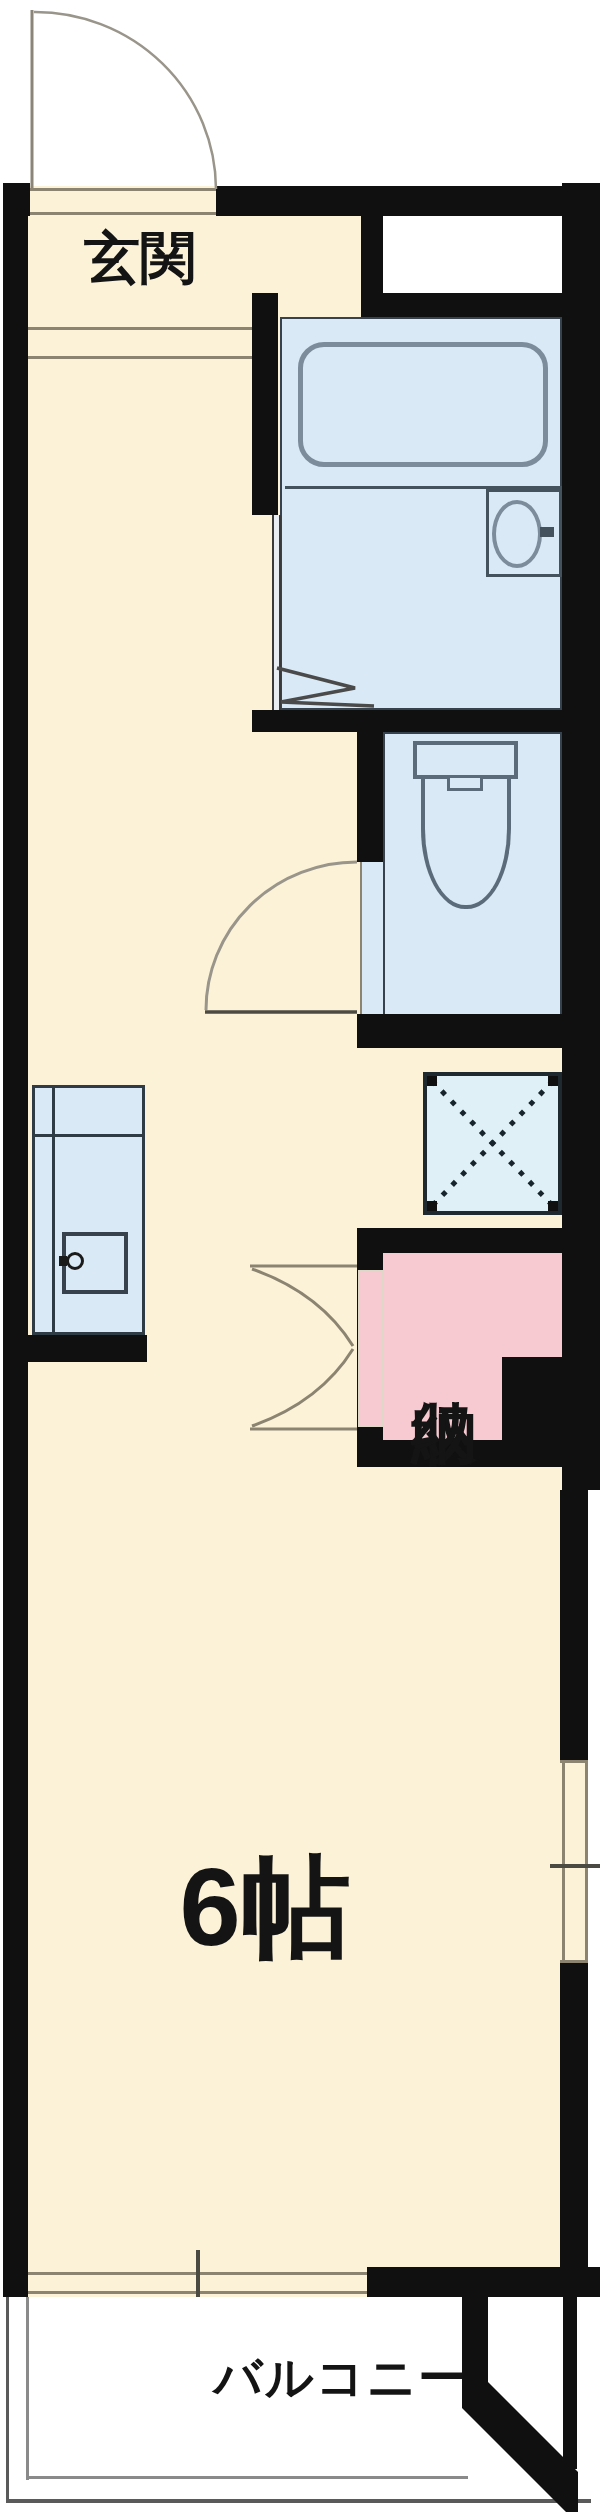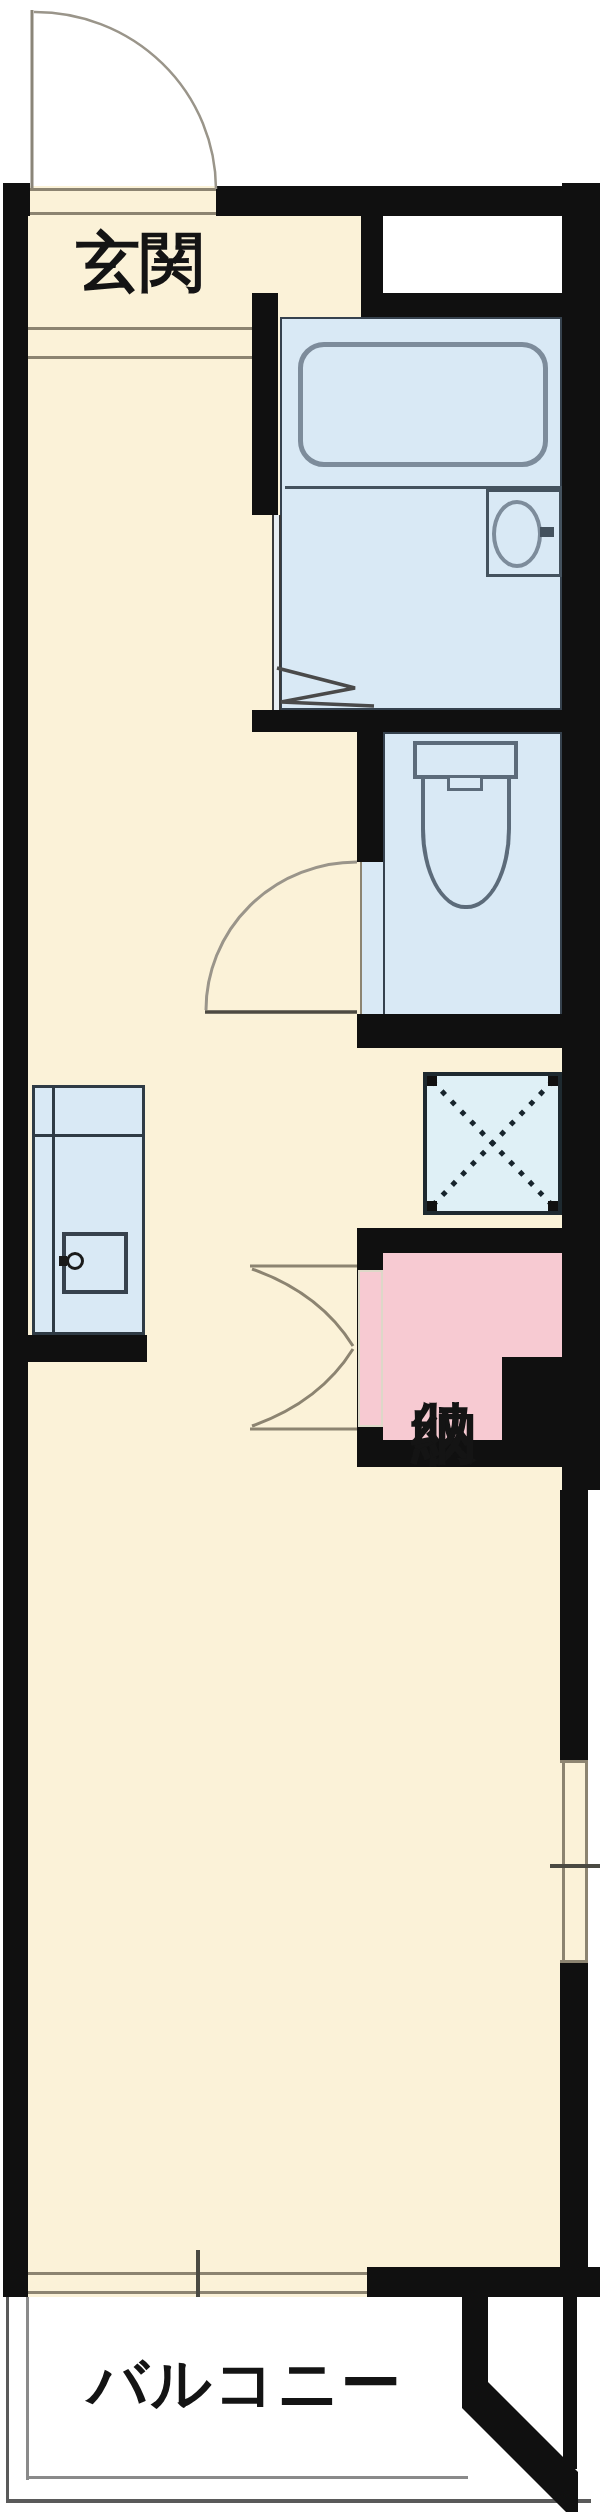--- a/index.html
+++ b/index.html
@@ -113,7 +113,7 @@
     <polygon points="462,2382 488,2382 578,2472 578,2512 566,2512 462,2408" fill="#101010"></polygon>
   </svg>
 
-  <div class="lbl" style="left:40px;top:228px;width:200px;font-size:64px;">玄関</div>
+  <div class="lbl" style="left:40px;top:228px;width:200px;font-size:56px;">玄関</div>
   <div class="lbl vtext" style="left:404px;top:1264px;width:74px;height:168px;font-size:66px;">収納</div>
   <div class="lbl" style="left:30px;top:2352px;width:430px;font-size:60px;letter-spacing:2px;">バルコニー</div>
 

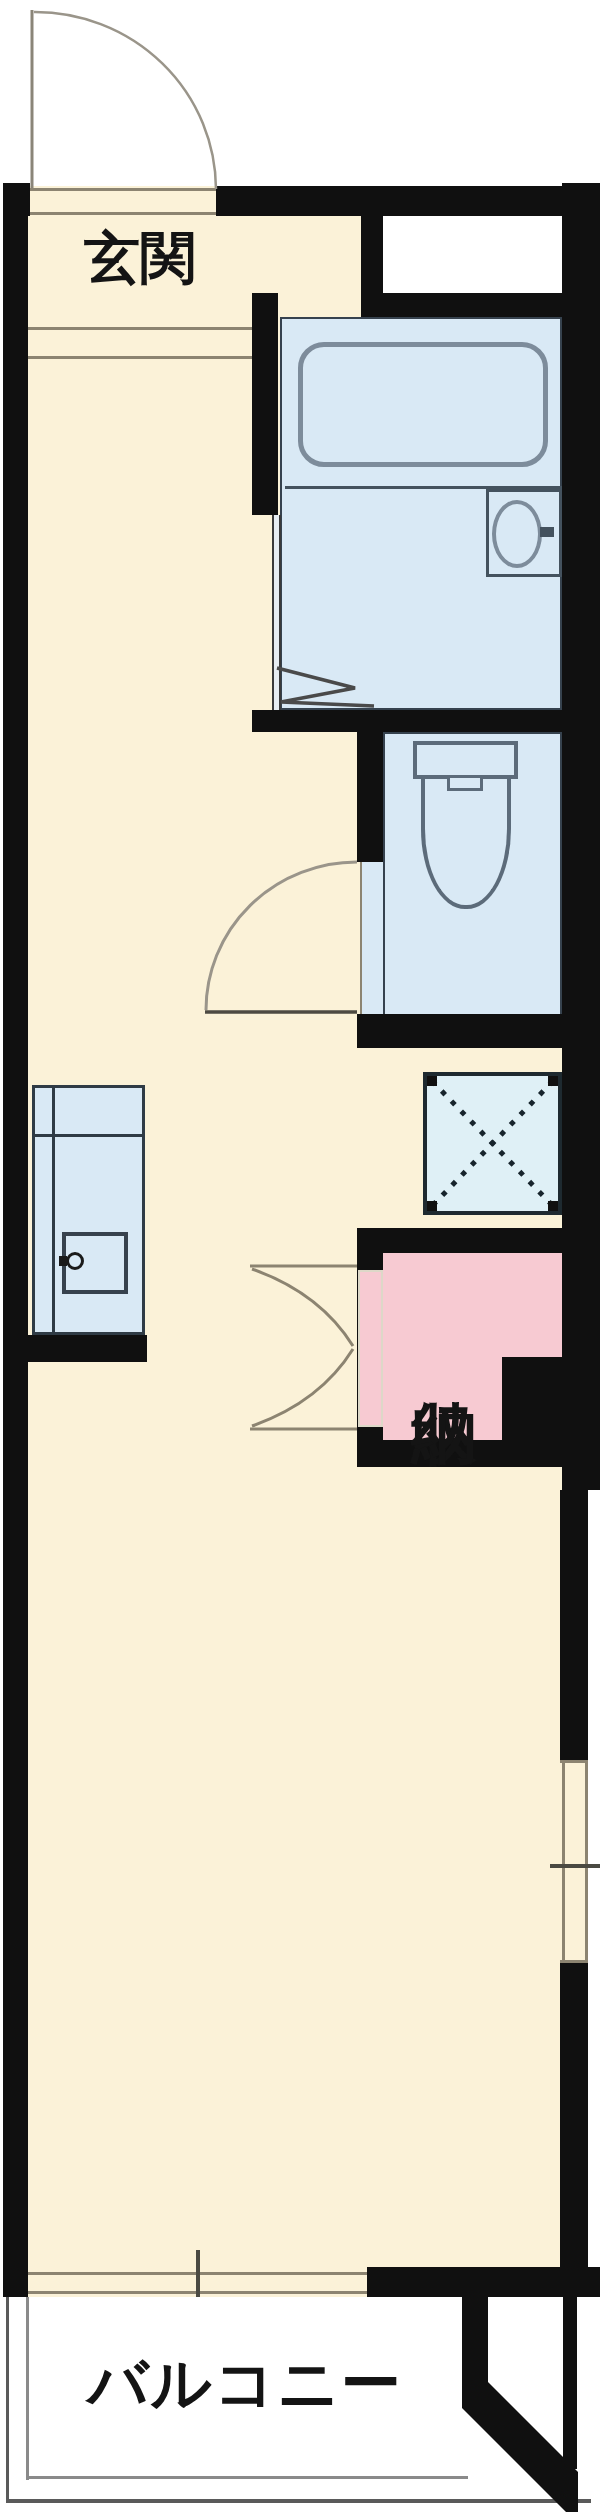--- a/index.html
+++ b/index.html
@@ -115,6 +115,7 @@
 
   <div class="lbl" style="left:40px;top:228px;width:200px;font-size:56px;">玄関</div>
   <div class="lbl vtext" style="left:404px;top:1264px;width:74px;height:168px;font-size:66px;">収納</div>
+  <div class="lbl" style="left:85px;top:1848px;width:360px;font-size:110px;">6帖</div>
   <div class="lbl" style="left:30px;top:2352px;width:430px;font-size:60px;letter-spacing:2px;">バルコニー</div>
 
 </div>

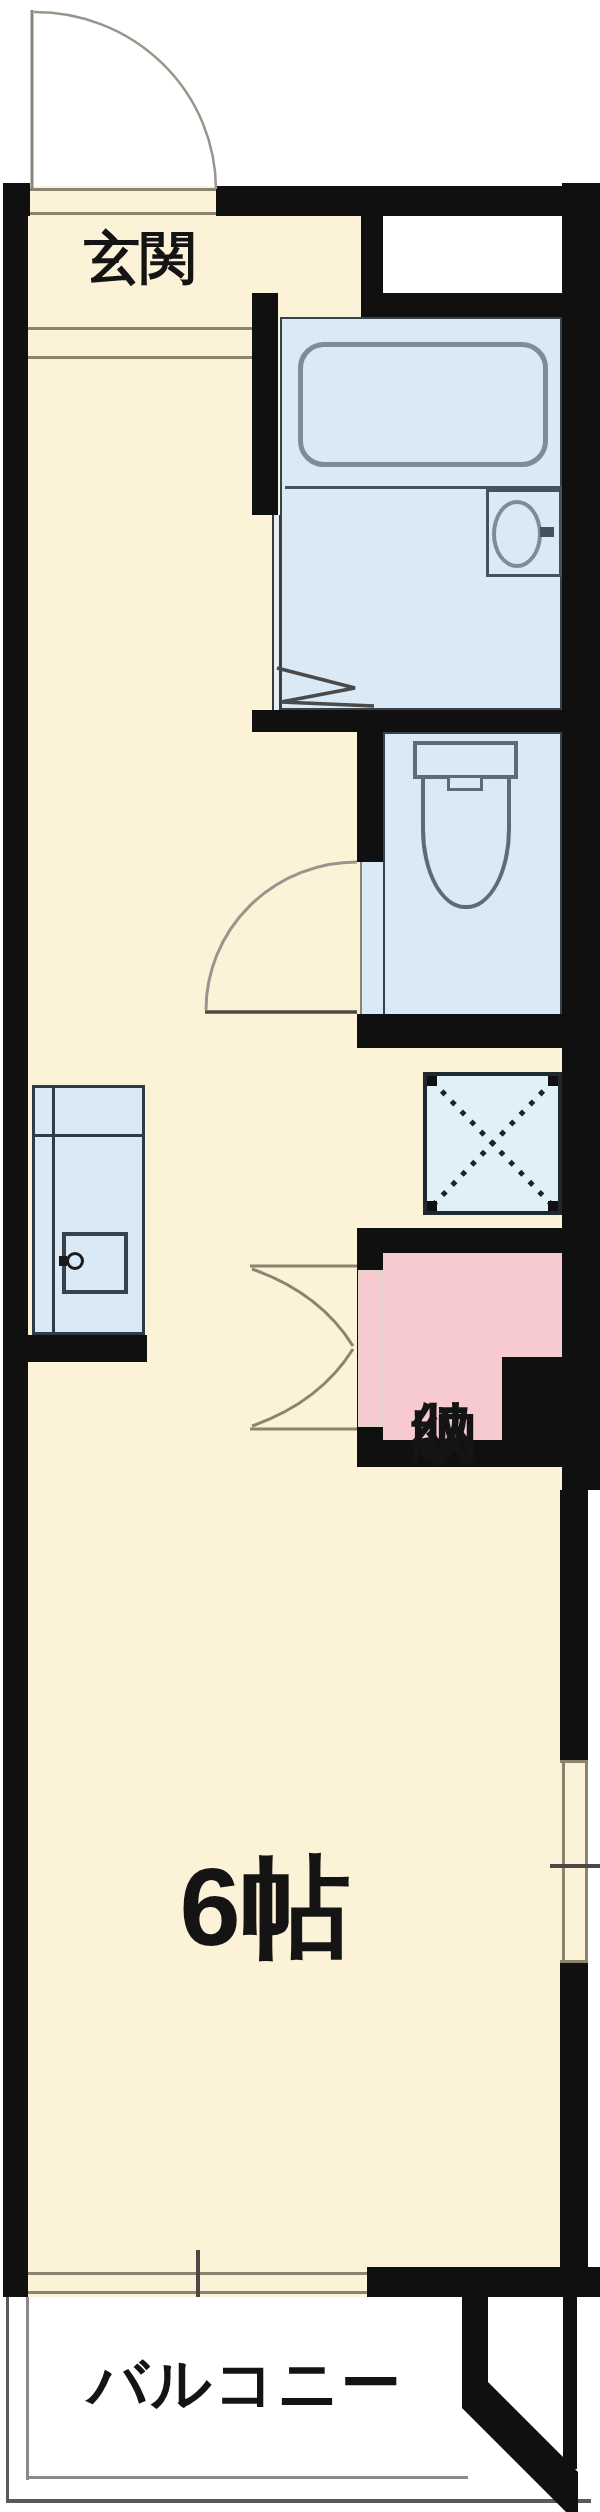--- a/index.html
+++ b/index.html
@@ -116,7 +116,7 @@
   <div class="lbl" style="left:40px;top:228px;width:200px;font-size:56px;">玄関</div>
   <div class="lbl vtext" style="left:404px;top:1264px;width:74px;height:168px;font-size:66px;">収納</div>
   <div class="lbl" style="left:85px;top:1848px;width:360px;font-size:110px;">6帖</div>
-  <div class="lbl" style="left:30px;top:2352px;width:430px;font-size:60px;letter-spacing:2px;">バルコニー</div>
+  <div class="lbl" style="left:38px;top:2352px;width:430px;font-size:48px;letter-spacing:2px;text-align:right;">バルコニー</div>
 
 </div>
 

